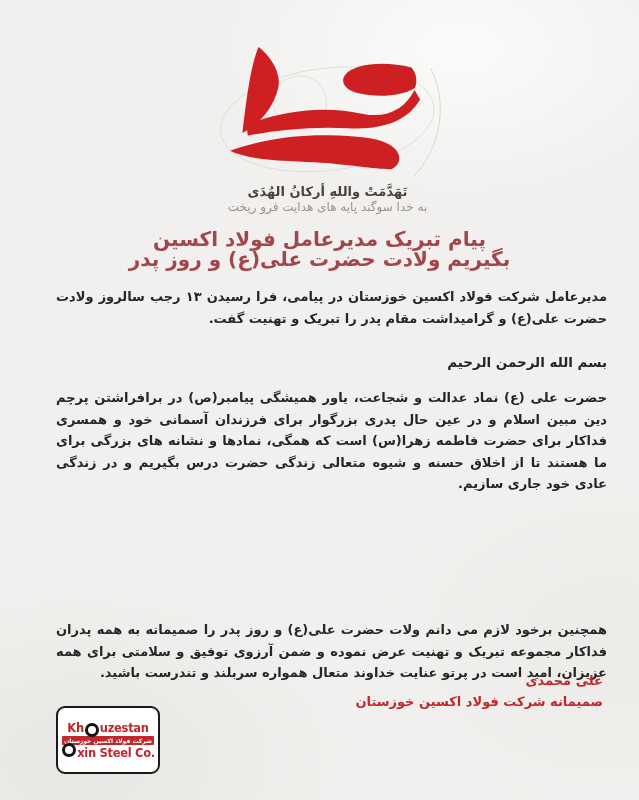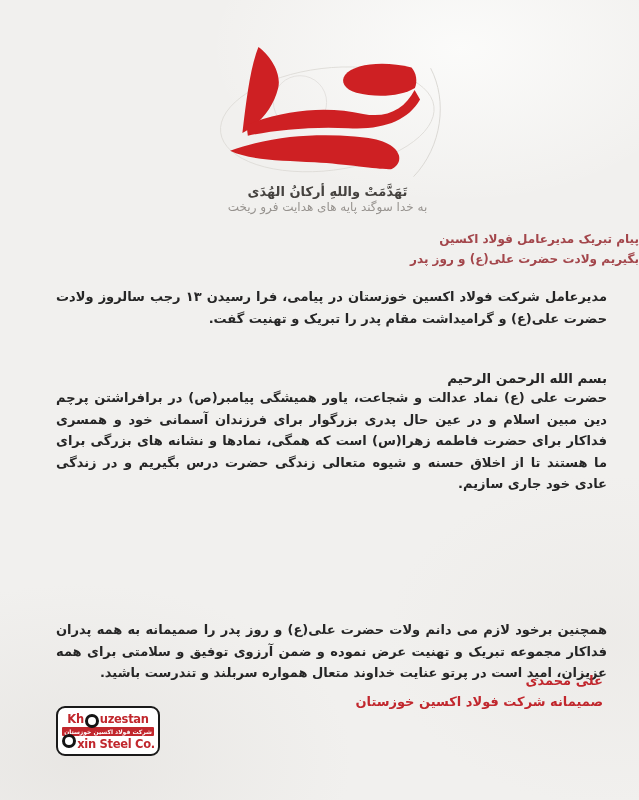--- a/index.html
+++ b/index.html
@@ -18,8 +18,8 @@
   .caption{position:absolute;left:8px;top:184px;width:100%;text-align:center;direction:rtl;}
   .caption-arabic{font-size:13px;font-weight:bold;color:#45423f;line-height:16px;}
   .caption-persian{font-size:12px;color:#97938f;line-height:12px;margin-top:1px;}
-  .title{position:absolute;left:0;top:229px;width:100%;direction:rtl;
-         font-weight:bold;font-size:12px;line-height:20px;color:#a3464b;}
+  .title{position:absolute;left:0;top:229px;width:100%;text-align:center;direction:rtl;
+         font-weight:bold;font-size:20px;line-height:20px;color:#a3464b;}
   .body-block{position:absolute;left:56px;width:551px;direction:rtl;
          font-weight:bold;font-size:13px;line-height:21.5px;color:#262626;
          text-align:justify;text-align-last:right;}

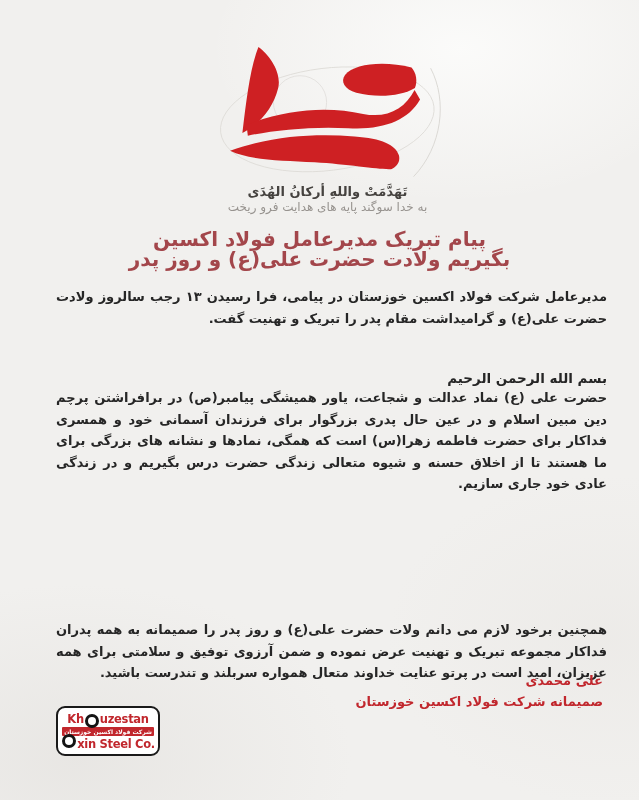--- a/index.html
+++ b/index.html
@@ -24,7 +24,7 @@
          font-weight:bold;font-size:13px;line-height:21.5px;color:#262626;
          text-align:justify;text-align-last:right;}
   .lead{top:286px;}
-  .basmala{top:352px;text-align:right;font-size:13.5px;margin-top:16px;}
+  .basmala{top:352px;text-align:right;font-size:13.5px;}
   .para-1{top:387px;}
   .para-2{top:501px;}
   .para-3{top:583px;margin-top:36px;}

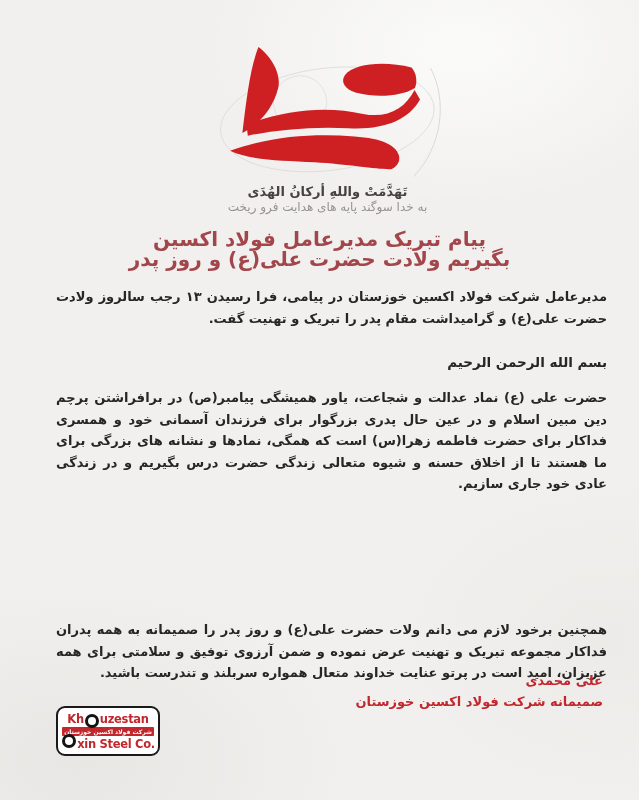--- a/index.html
+++ b/index.html
@@ -31,7 +31,7 @@
   .signature{position:absolute;right:36px;top:670px;direction:rtl;text-align:right;
          font-weight:bold;font-size:13px;line-height:21px;color:#c1272d;}
   
-  .logo{position:absolute;left:56px;top:706px;width:104px;height:50px;
+  .logo{position:absolute;left:56px;top:706px;width:104px;height:68px;
         background:#fff;border:2px solid #1a1a1a;border-radius:9px;
         box-shadow:0 0 0 1px rgba(255,255,255,.9) inset;
         display:flex;flex-direction:column;justify-content:center;align-items:center;

